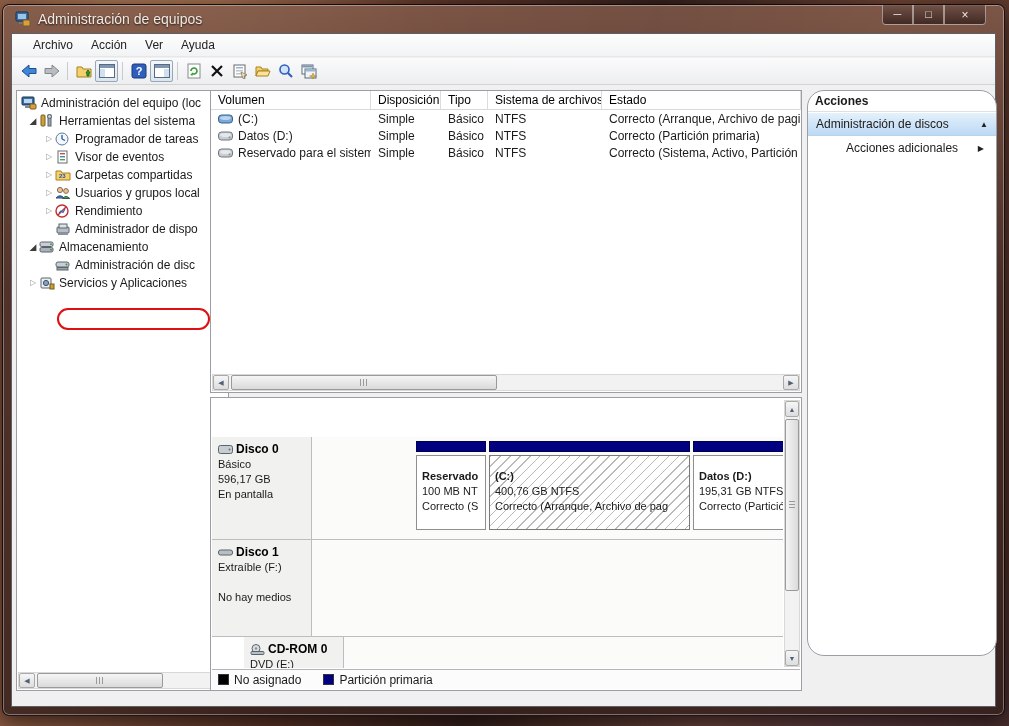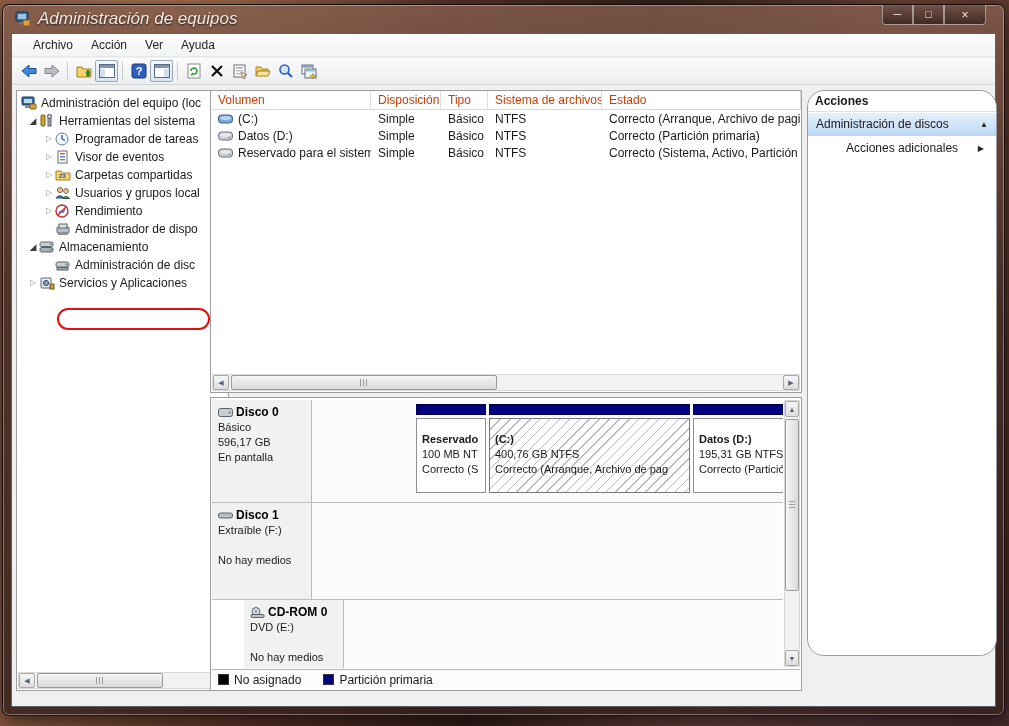--- a/index.html
+++ b/index.html
@@ -19,7 +19,7 @@
     background:linear-gradient(180deg, rgba(130,92,76,0.82), rgba(70,44,38,0.82) 40%, rgba(52,32,28,0.82));
     box-shadow: inset 0 0 0 1px rgba(255,255,255,0.35), 0 6px 22px rgba(0,0,0,0.65); }
   .titlebar { position:absolute; left:0; top:0; right:0; height:28px; display:flex; align-items:center; padding-left:12px; }
-  .title-text { color:#f2e9e2; text-shadow:0 1px 2px rgba(0,0,0,0.8); font-size:17px;font-style:italic; }
+  .title-text { color:#f2e9e2; text-shadow:0 1px 2px rgba(0,0,0,0.8); font-size:14px; }
   .app-icon { width:16px; height:16px; margin-right:7px; }
   .caption-group { position:absolute; right:18px; top:0; display:flex; }
   .cap-btn { width:31px; height:20px; display:flex; align-items:center; justify-content:center;

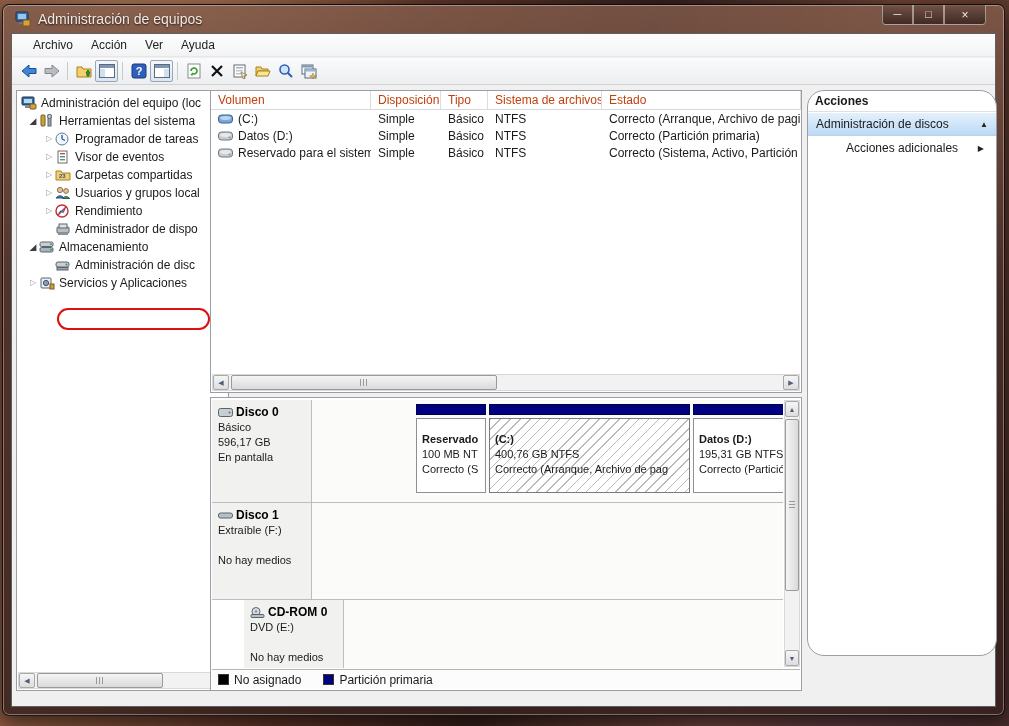--- a/index.html
+++ b/index.html
@@ -75,7 +75,7 @@
     background:repeating-linear-gradient(180deg,#9a9a9a 0 1px,transparent 1px 3px); }
 
   
-  .vl-header { display:flex; height:19px; border-bottom:1px solid #d9d9d9; align-items:center; color:#c2410c; }
+  .vl-header { display:flex; height:19px; border-bottom:1px solid #d9d9d9; align-items:center; color:#000000; }
   .vl-header .cell { border-right:1px solid #dcdcdc; height:19px; line-height:19px; padding-left:7px; overflow:hidden; white-space:nowrap; }
   .vl-row { display:flex; height:17px; align-items:center; white-space:nowrap; }
   .vl-row .cell { padding-left:7px; overflow:hidden; white-space:nowrap; }

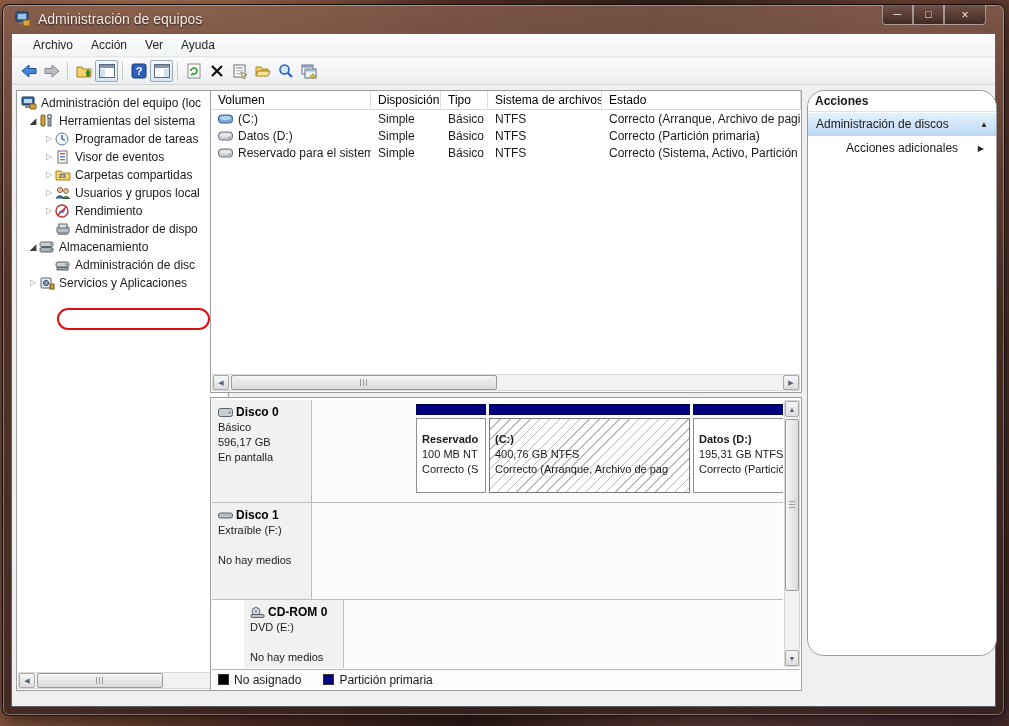--- a/index.html
+++ b/index.html
@@ -90,7 +90,7 @@
   
   .disk-rows { position:absolute; left:1px; top:2px; right:18px; bottom:22px; overflow:hidden; }
   .disk-row { position:relative; display:flex; border-bottom:1px solid #bdbdbd; }
-  .row-d0 { height:103px; } .row-d1 { height:97px; } .row-cd { height:69px; border-bottom:none;padding-left:32px; }
+  .row-d0 { height:103px;margin-top:37px; } .row-d1 { height:97px; } .row-cd { height:69px; border-bottom:none;padding-left:32px; }
   .disk-label { flex:0 0 100px; background:#f1f1ef; border-right:1px solid #bdbdbd; padding:5px 4px 0 6px; font-size:11px; line-height:15px; }
   .disk-title { font-weight:bold; font-size:12px; display:flex; align-items:center; color:#000; }
   .disk-title svg { margin-right:3px; }

